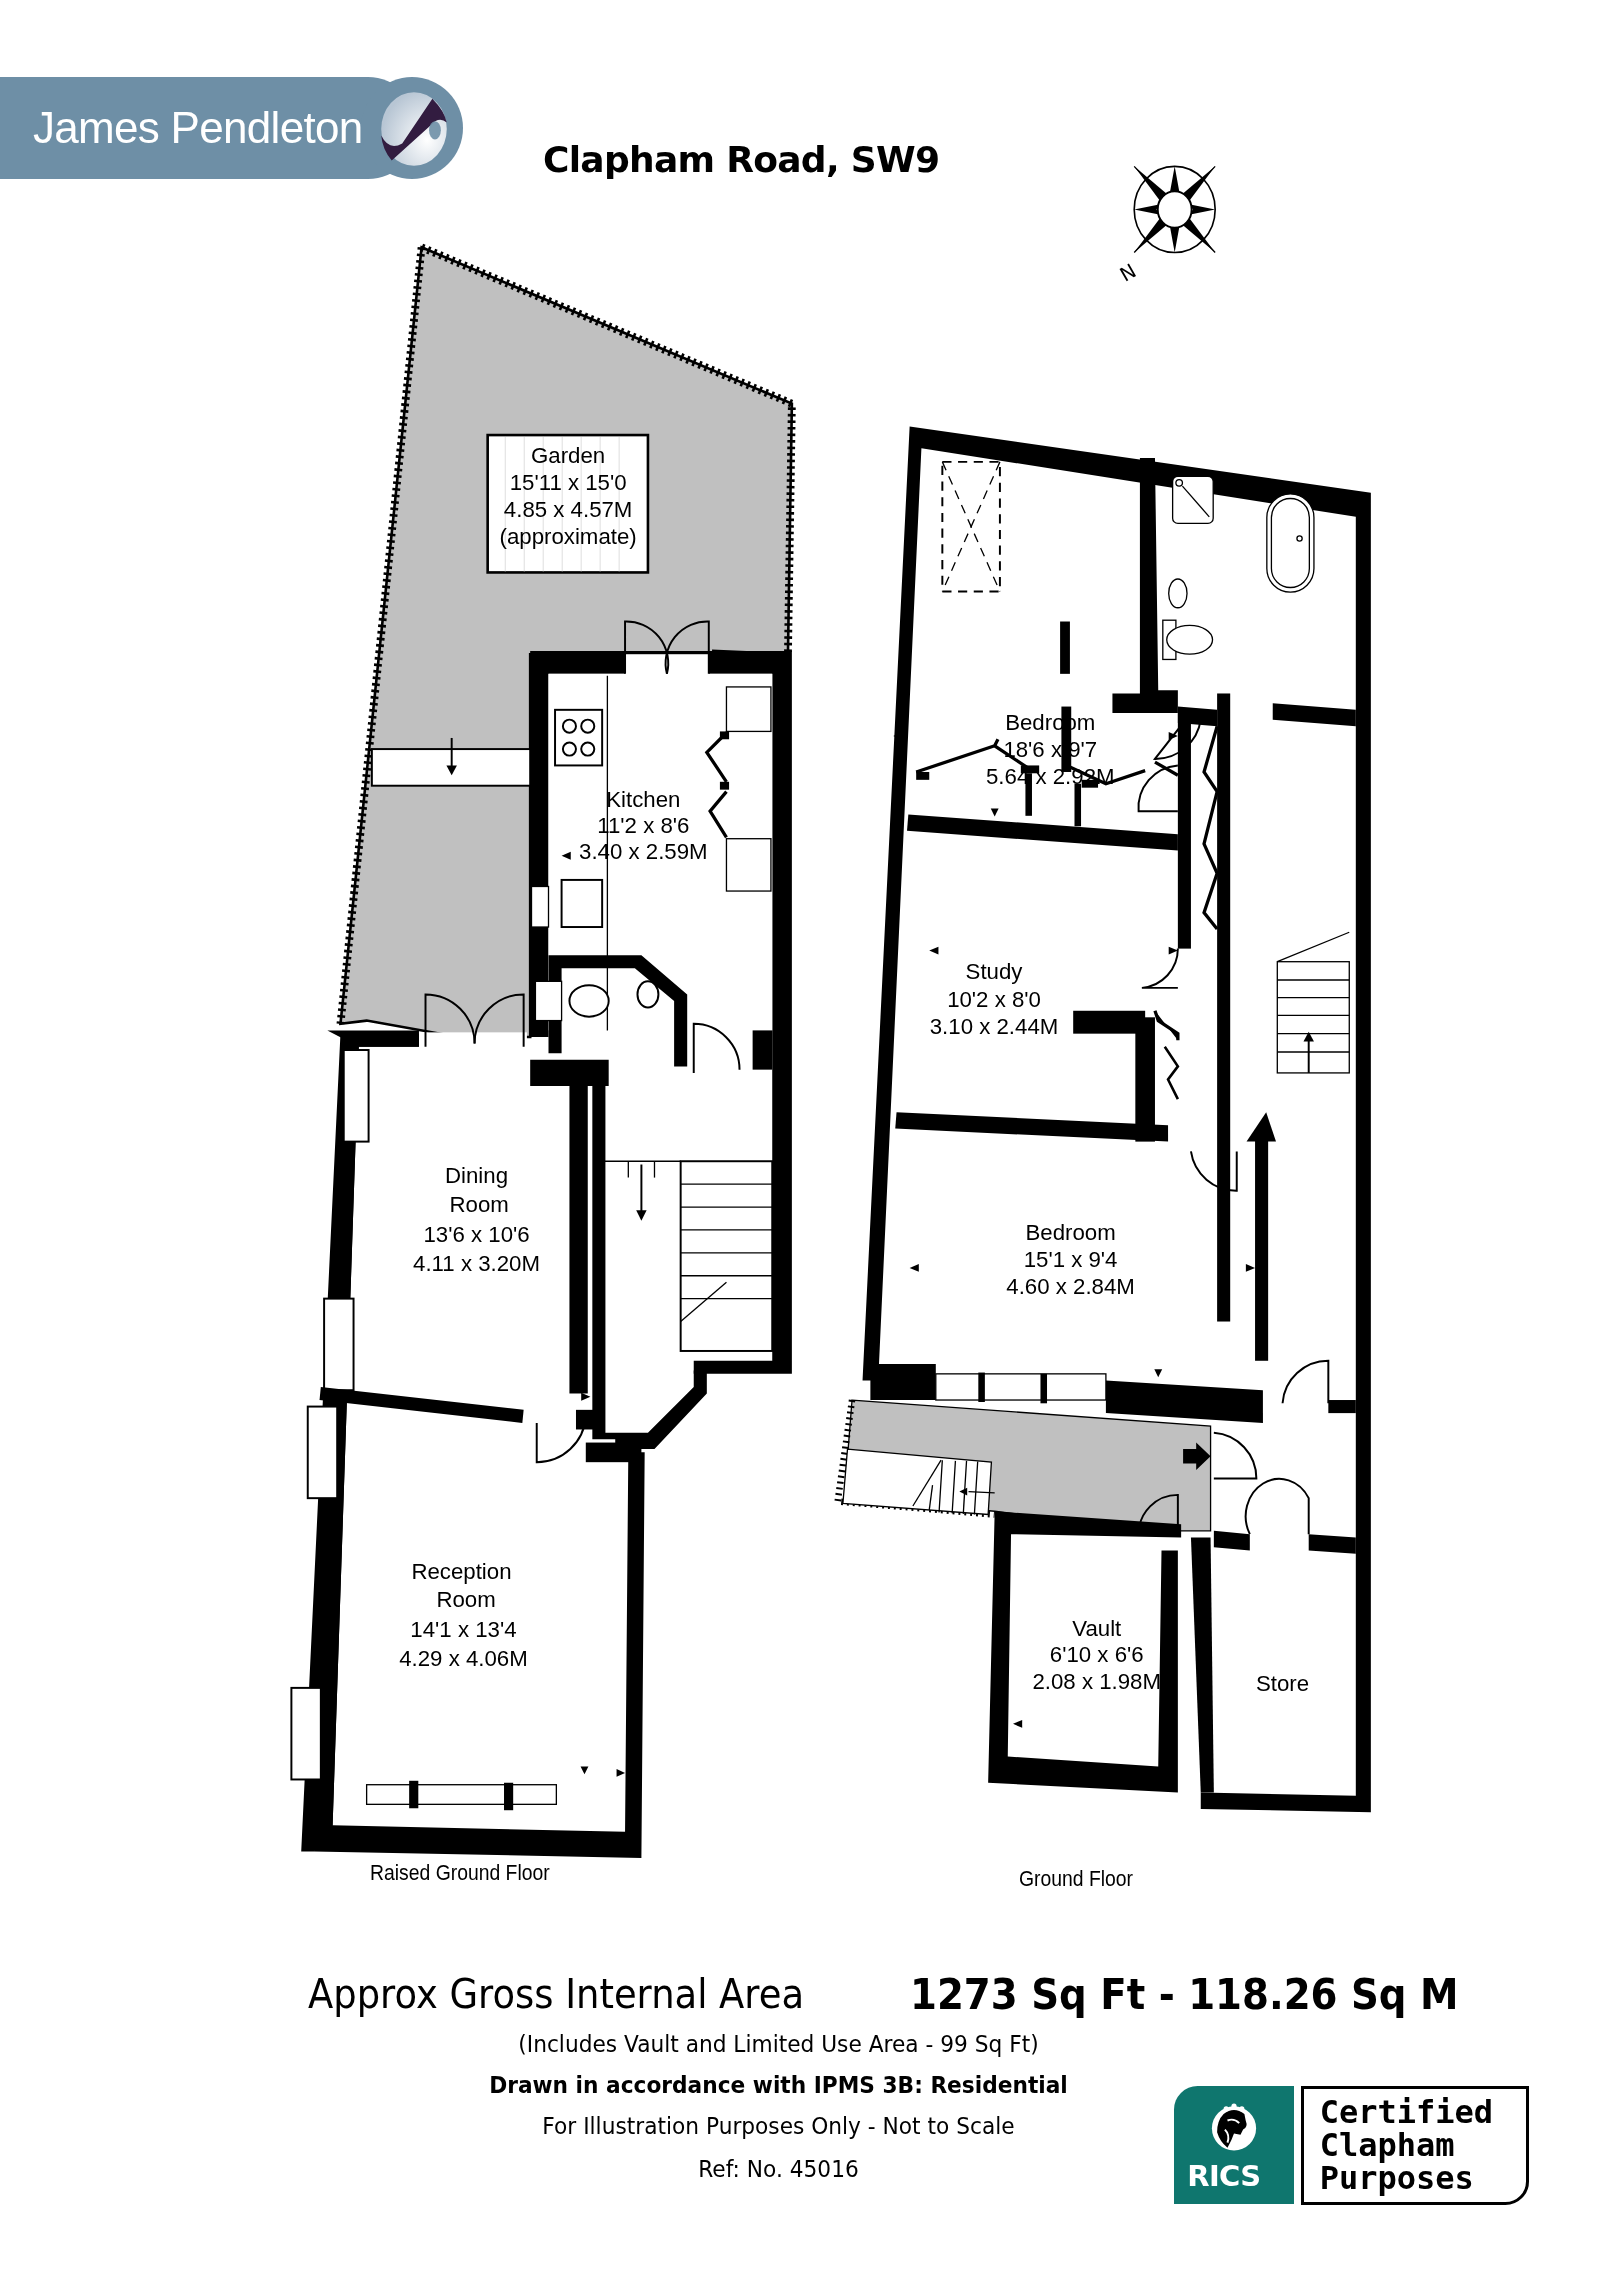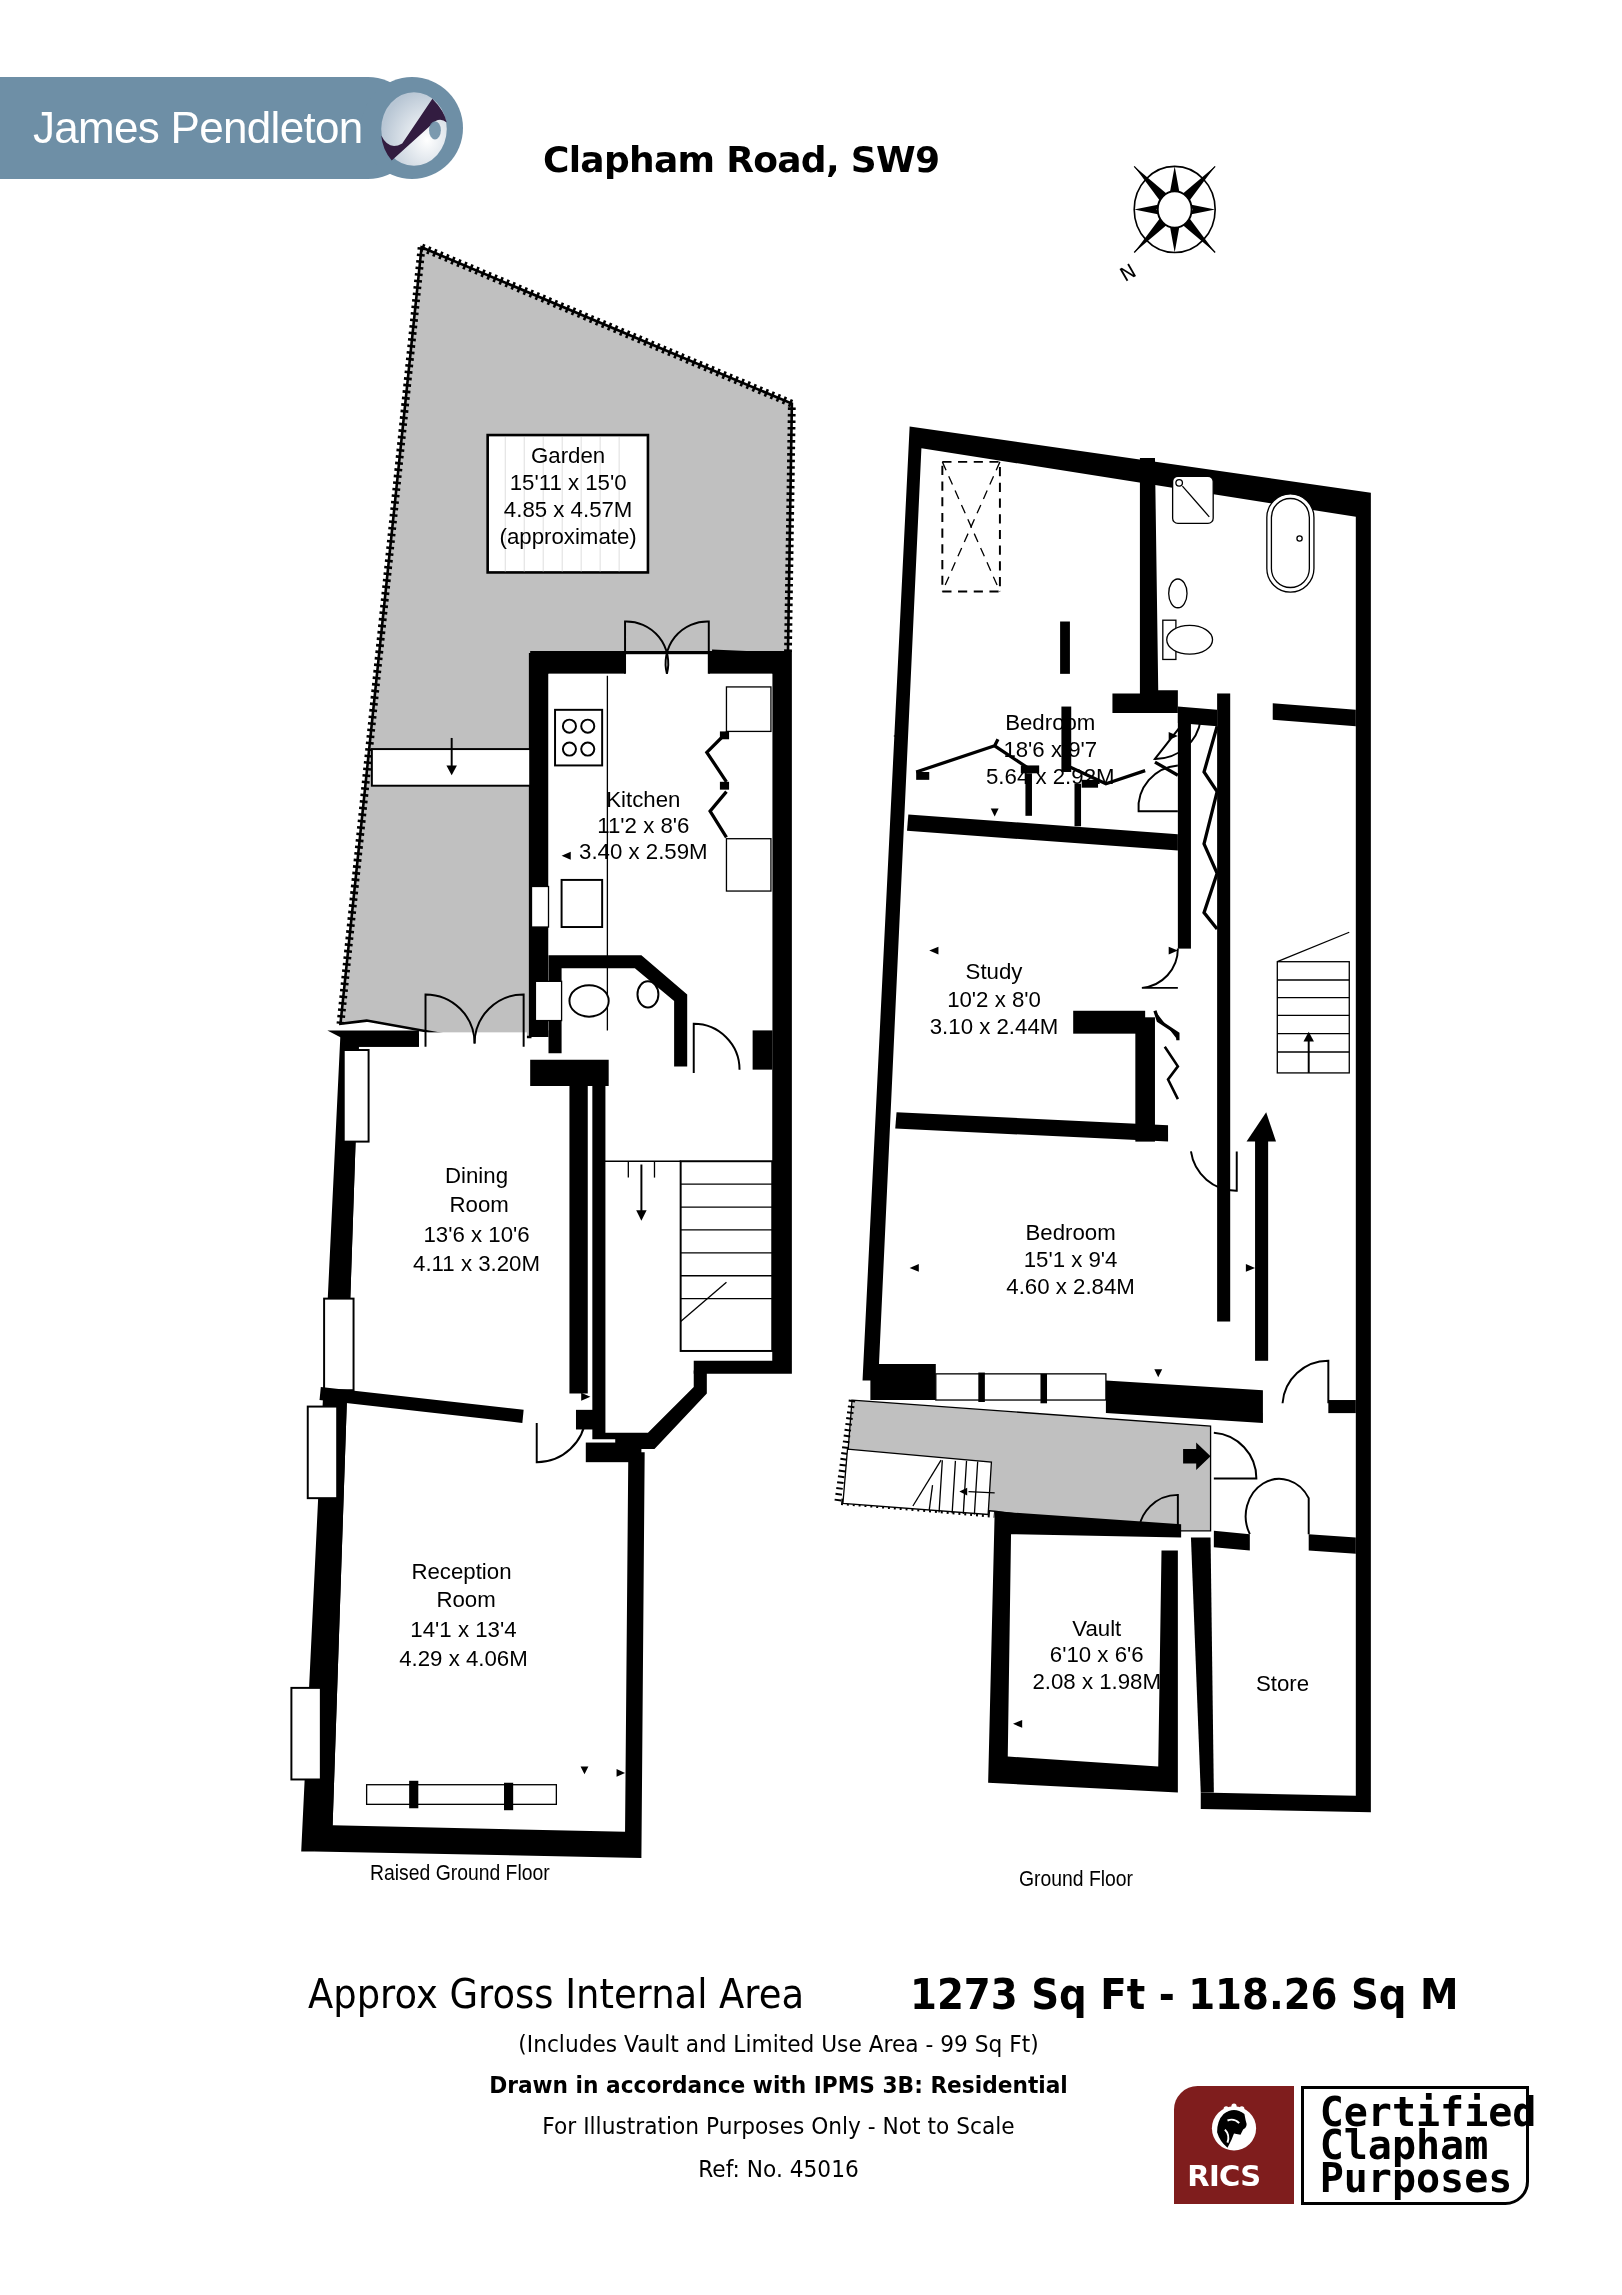--- a/index.html
+++ b/index.html
@@ -27,7 +27,7 @@
   .rics-word { position:absolute; left:13px; top:73px; color:#fff; font-family:"DejaVu Sans", sans-serif; font-weight:bold; font-size:29px; letter-spacing:-0.7px; }
   .rics-lion { position:absolute; left:34px; top:14.4px; width:52px; height:52px; }
   .rics-right { position:absolute; left:130px; top:3.3px; width:222px; height:113px; border:3.3px solid #000; border-radius:0 0 23.6px 0; }
-  .rics-cert { position:absolute; left:15.7px; top:6.5px; font-family:"DejaVu Sans Mono", monospace; font-weight:bold; font-size:40px; line-height:33px; }
+  .rics-cert { position:absolute; left:15.7px; top:6.5px; font-family:"DejaVu Sans Mono", monospace; font-weight:bold; font-size:32px; line-height:33px; }
 </style>
 </head>
 <body>

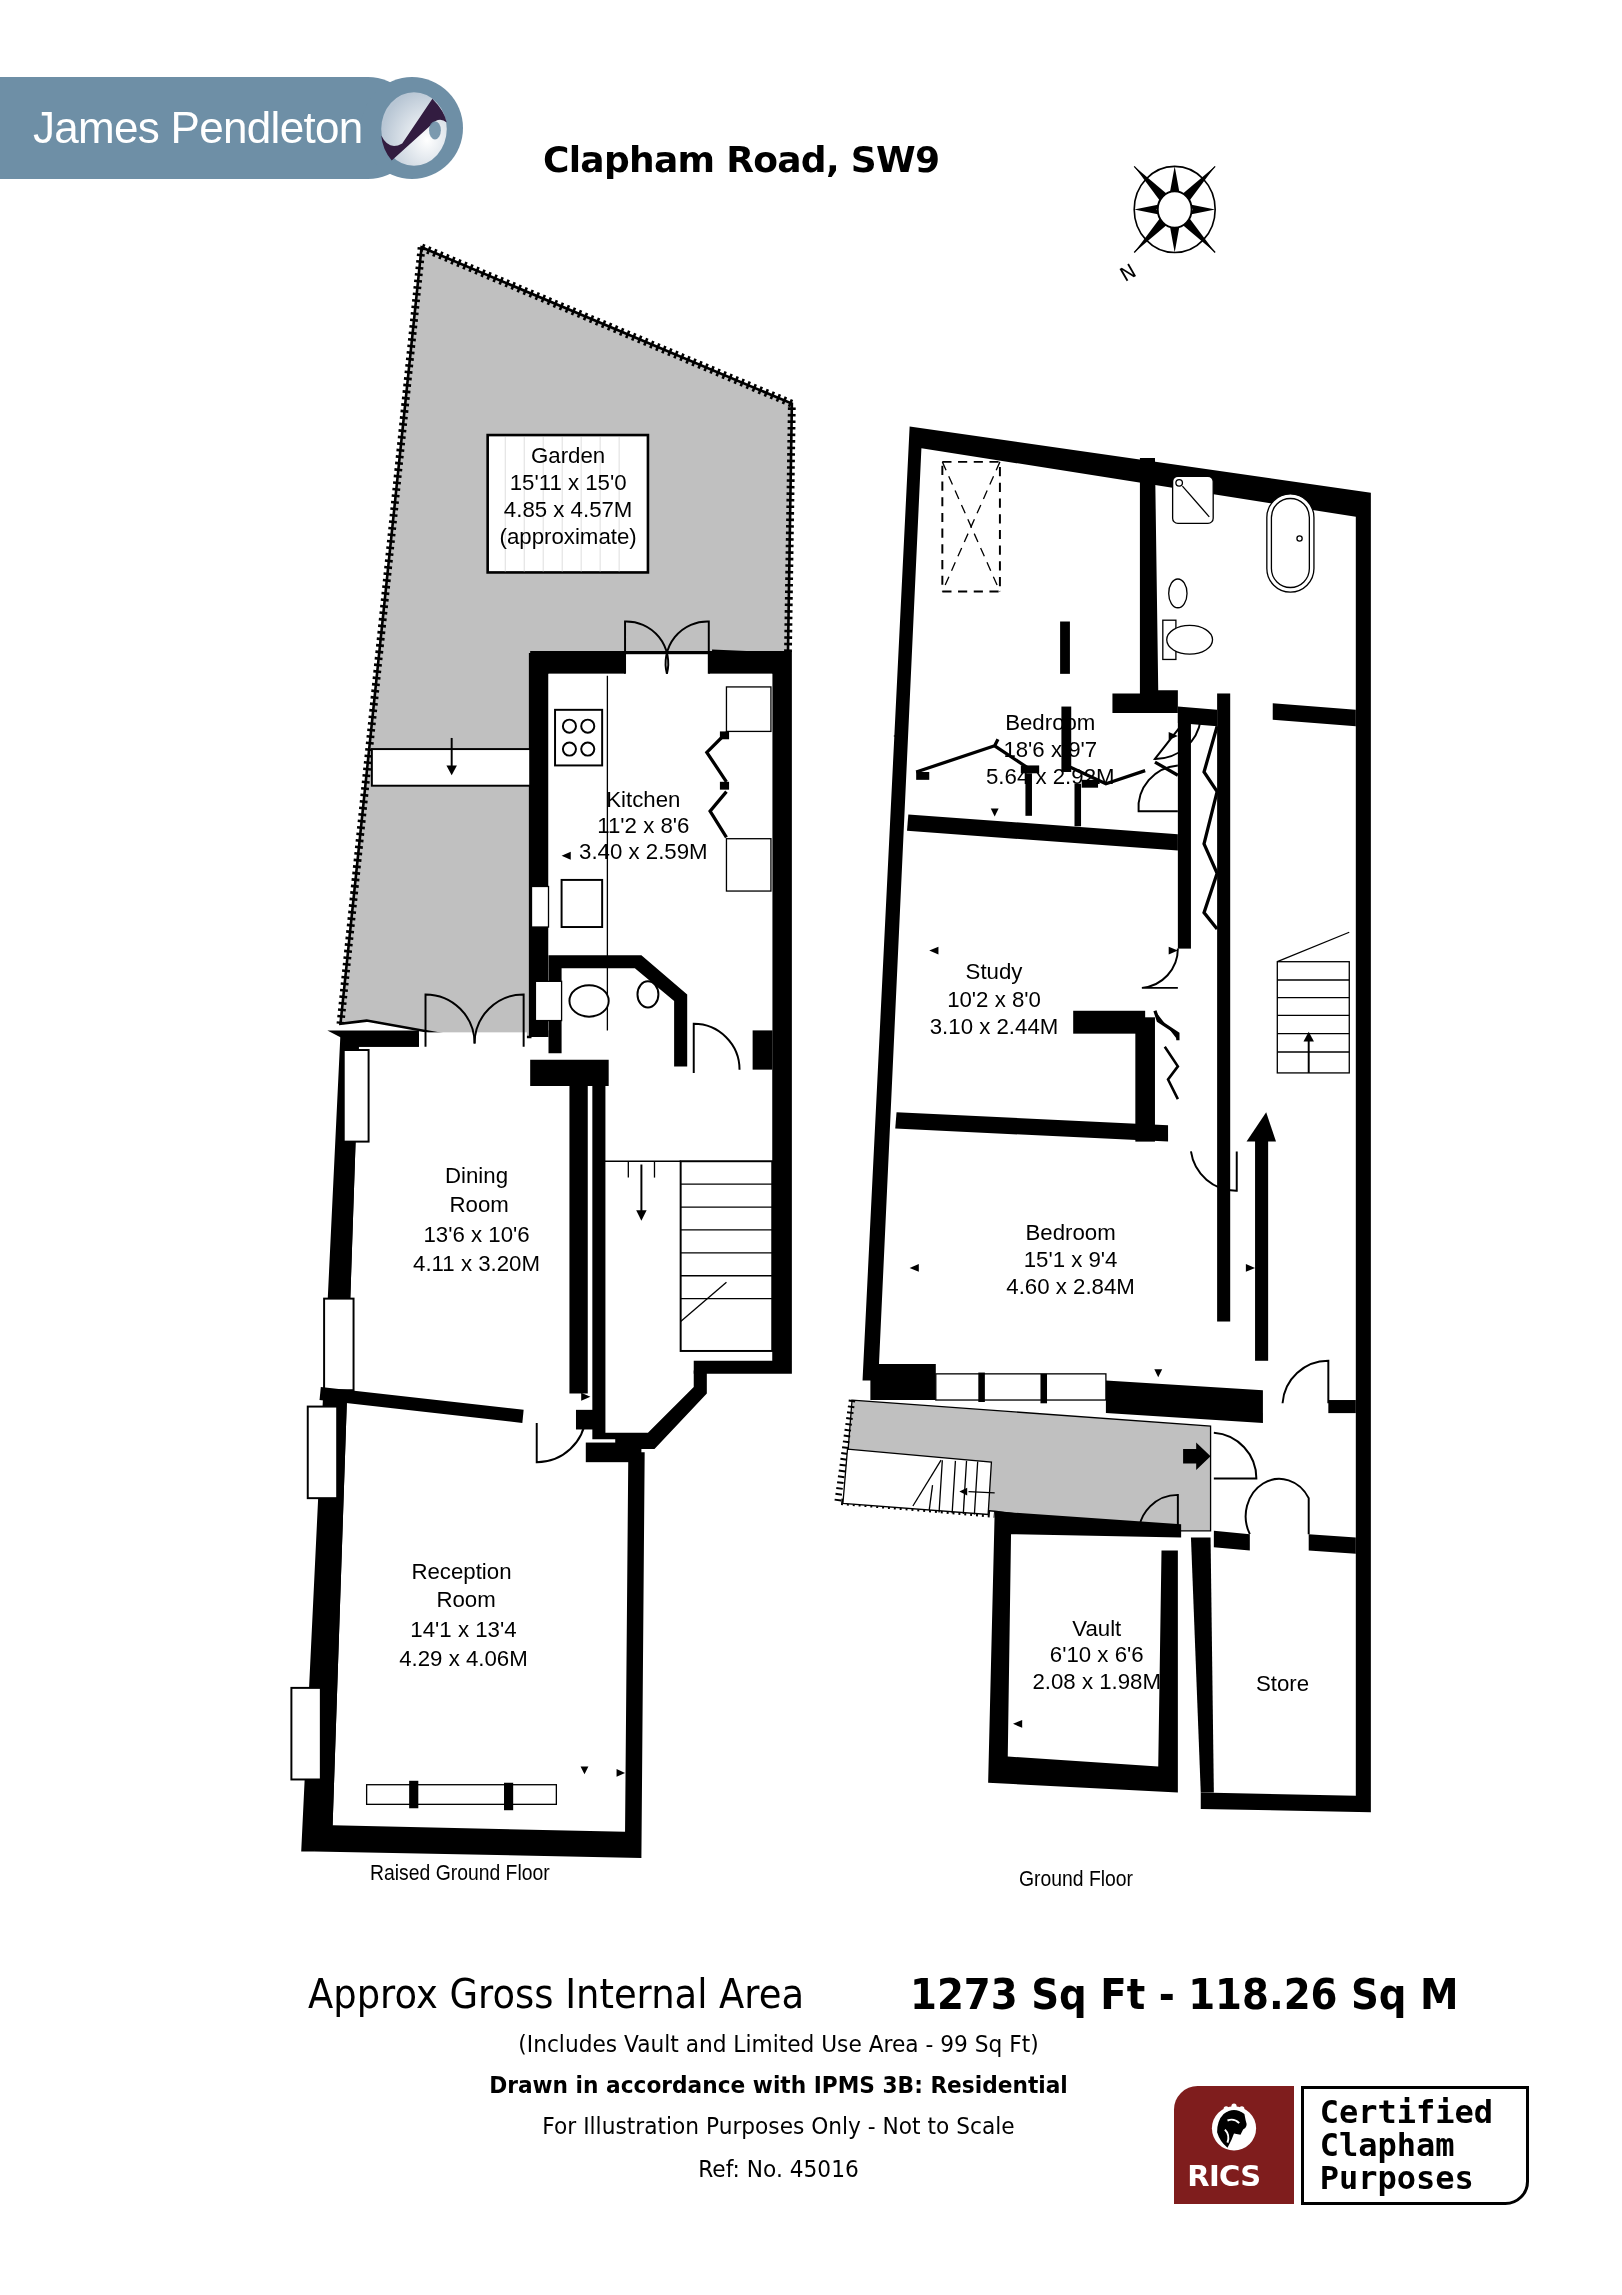--- a/index.html
+++ b/index.html
@@ -23,7 +23,7 @@
   .f3 { top:2112px; font-size:23.6px; transform:translateX(-33px) scaleX(0.92); }
   .f4 { top:2155px; font-size:23.6px; transform:translateX(-33px) scaleX(0.92); }
   .rics { position:absolute; left:1171px; top:2083px; width:366px; height:124px; }
-  .rics-left { position:absolute; left:3.3px; top:3.3px; width:120px; height:118px; background:#7f1d1d; border-radius:23.6px 0 0 0; }
+  .rics-left { position:absolute; left:3.3px; top:3.3px; width:120px; height:118px; background:#0f766e; border-radius:23.6px 0 0 0; }
   .rics-word { position:absolute; left:13px; top:73px; color:#fff; font-family:"DejaVu Sans", sans-serif; font-weight:bold; font-size:29px; letter-spacing:-0.7px; }
   .rics-lion { position:absolute; left:34px; top:14.4px; width:52px; height:52px; }
   .rics-right { position:absolute; left:130px; top:3.3px; width:222px; height:113px; border:3.3px solid #000; border-radius:0 0 23.6px 0; }

